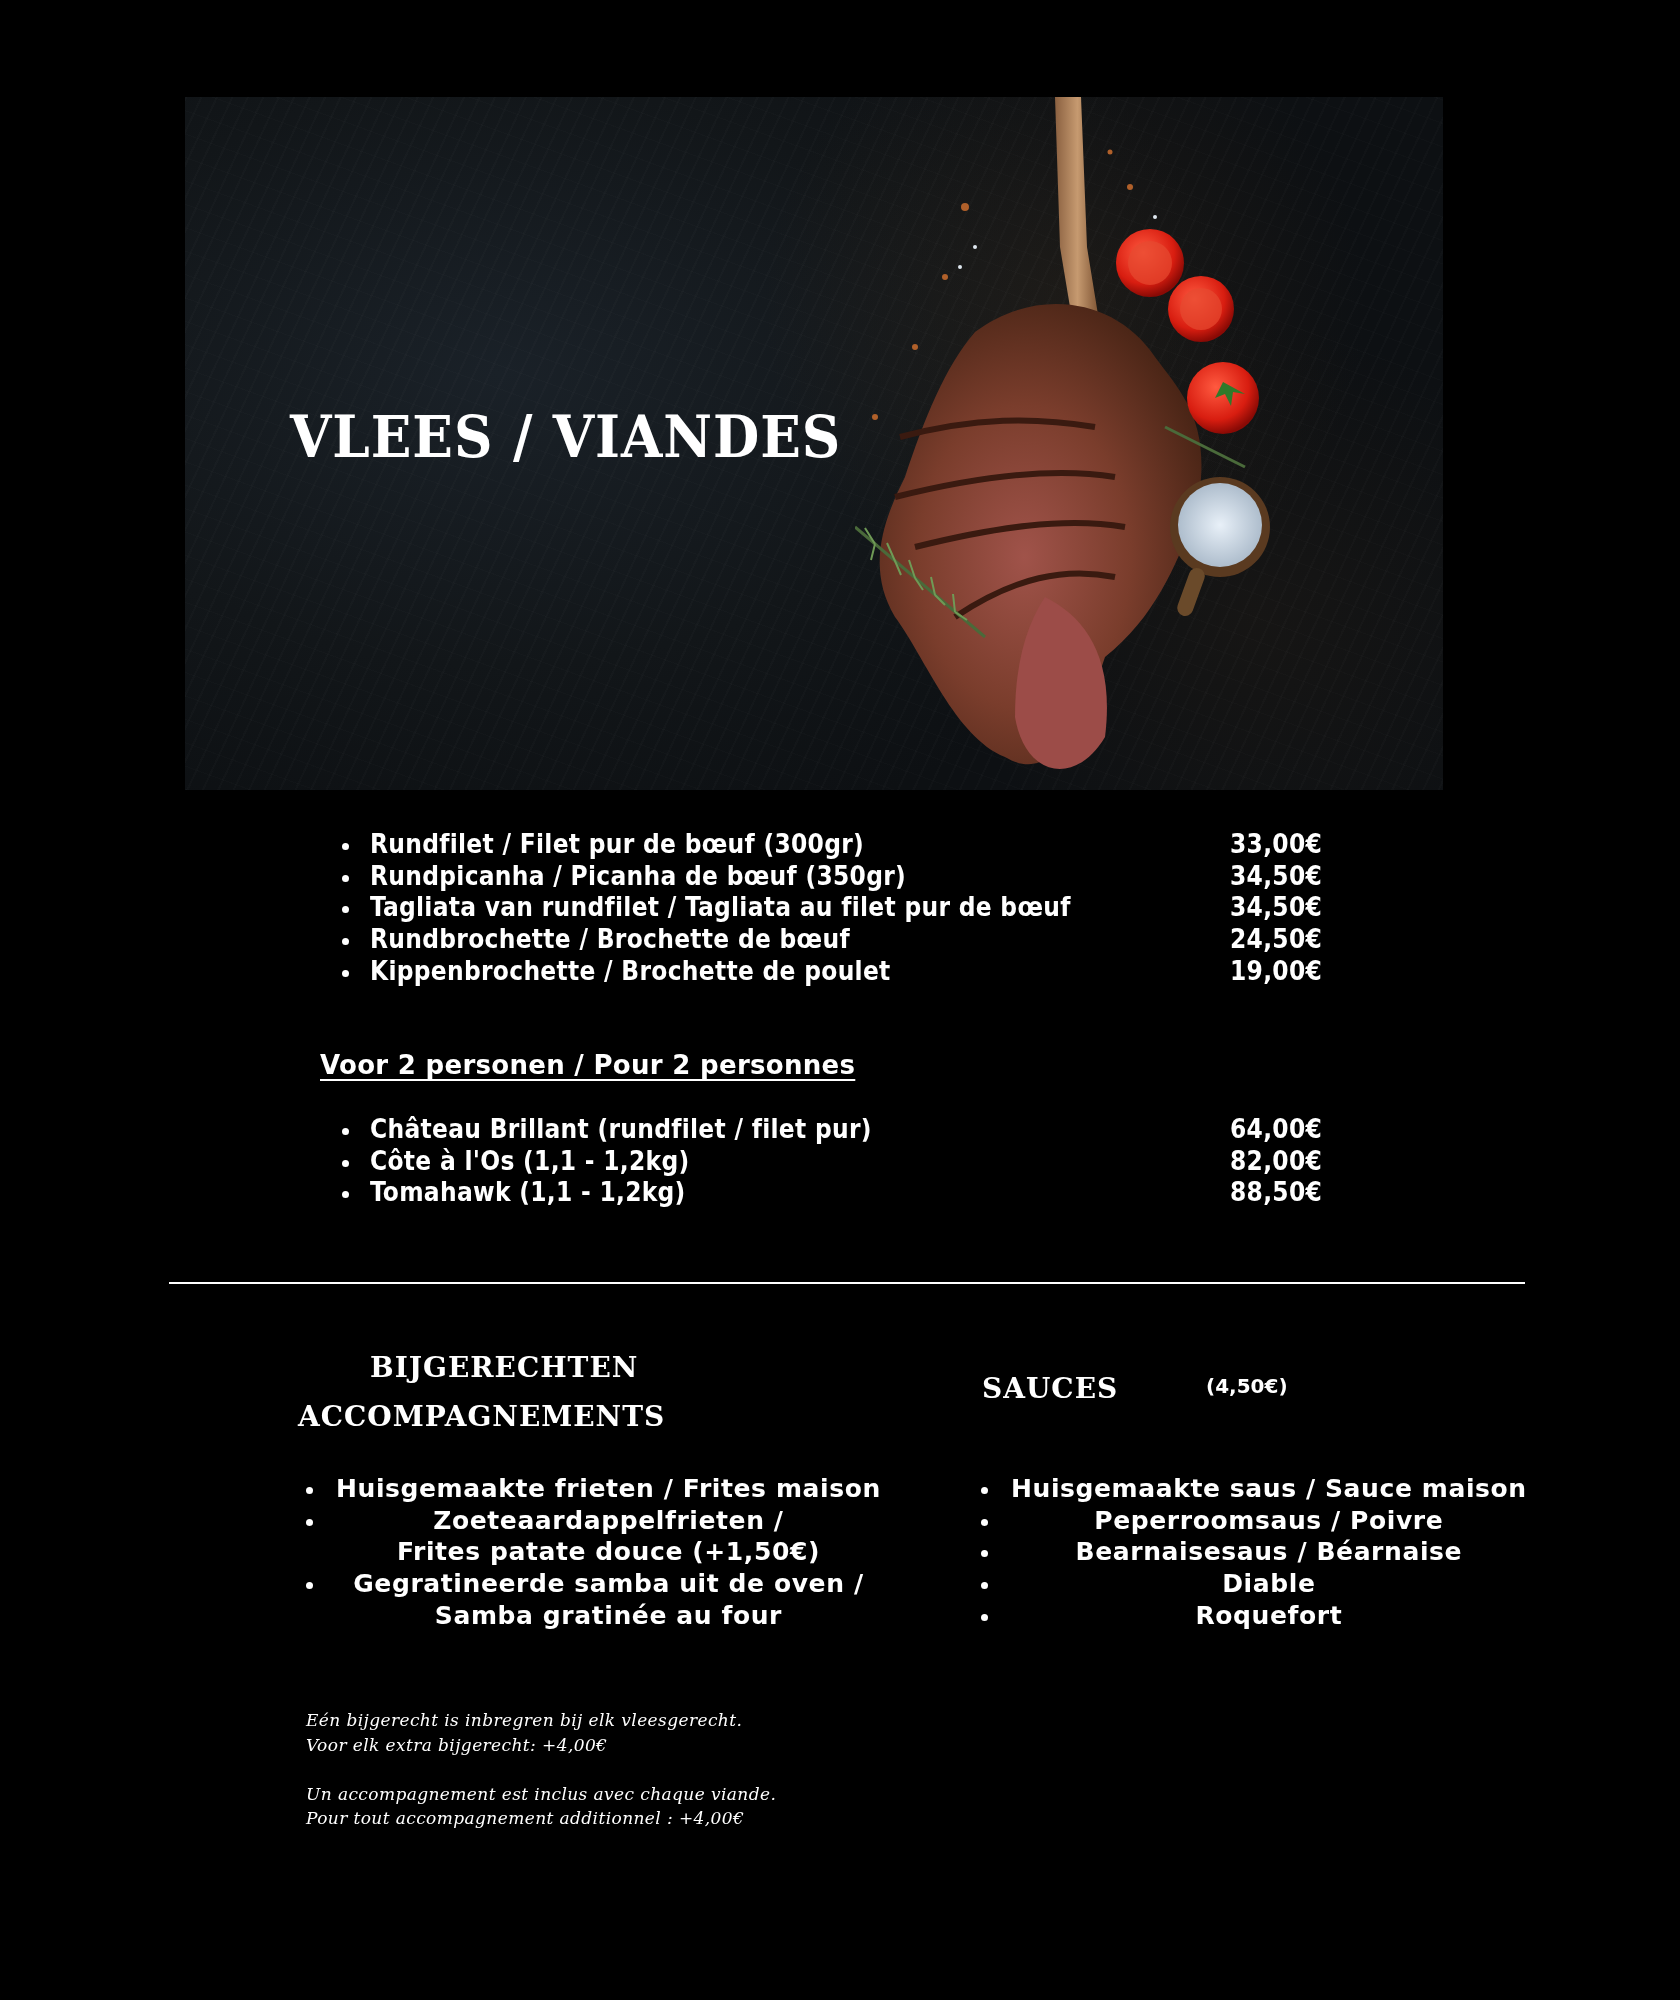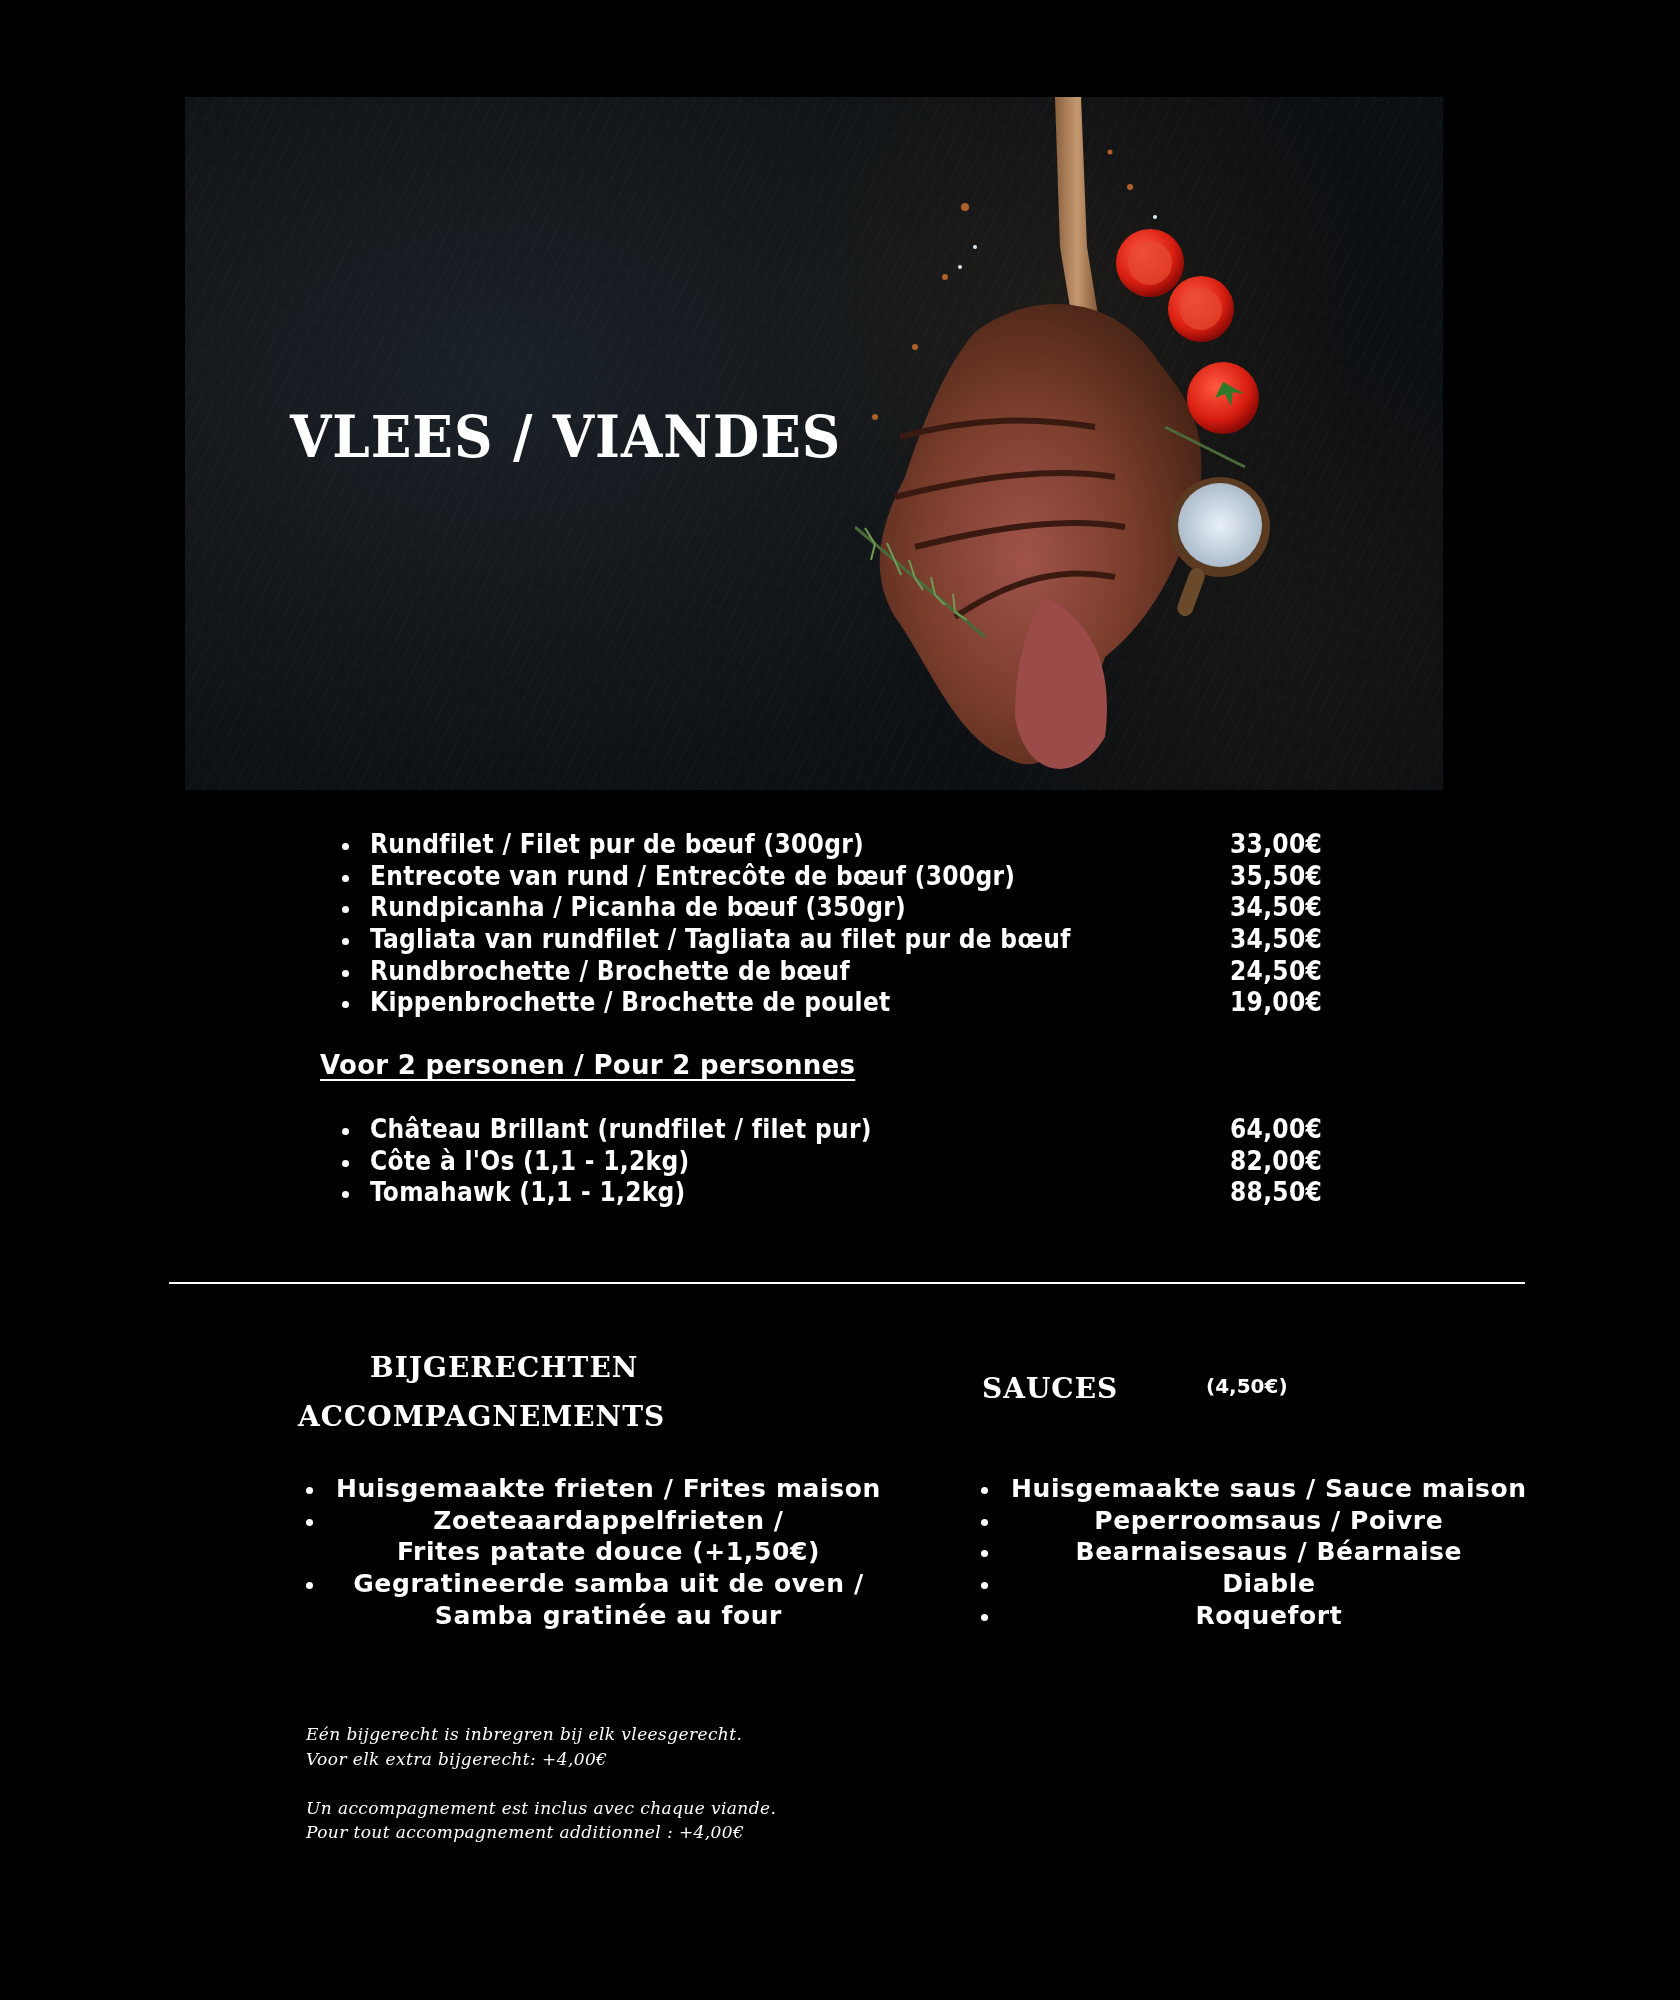--- a/index.html
+++ b/index.html
@@ -159,7 +159,6 @@
 
 <ul class="menu-list" style="top:829px;">
   <li><span>Rundfilet / Filet pur de bœuf (300gr)</span><span class="price">33,00€</span></li>
-  <li><span>Entrecote van rund / Entrecôte de bœuf (300gr)</span><span class="price">35,50€</span></li>
   <li><span>Rundpicanha / Picanha de bœuf (350gr)</span><span class="price">34,50€</span></li>
   <li><span>Tagliata van rundfilet / Tagliata au filet pur de bœuf</span><span class="price">34,50€</span></li>
   <li><span>Rundbrochette / Brochette de bœuf</span><span class="price">24,50€</span></li>

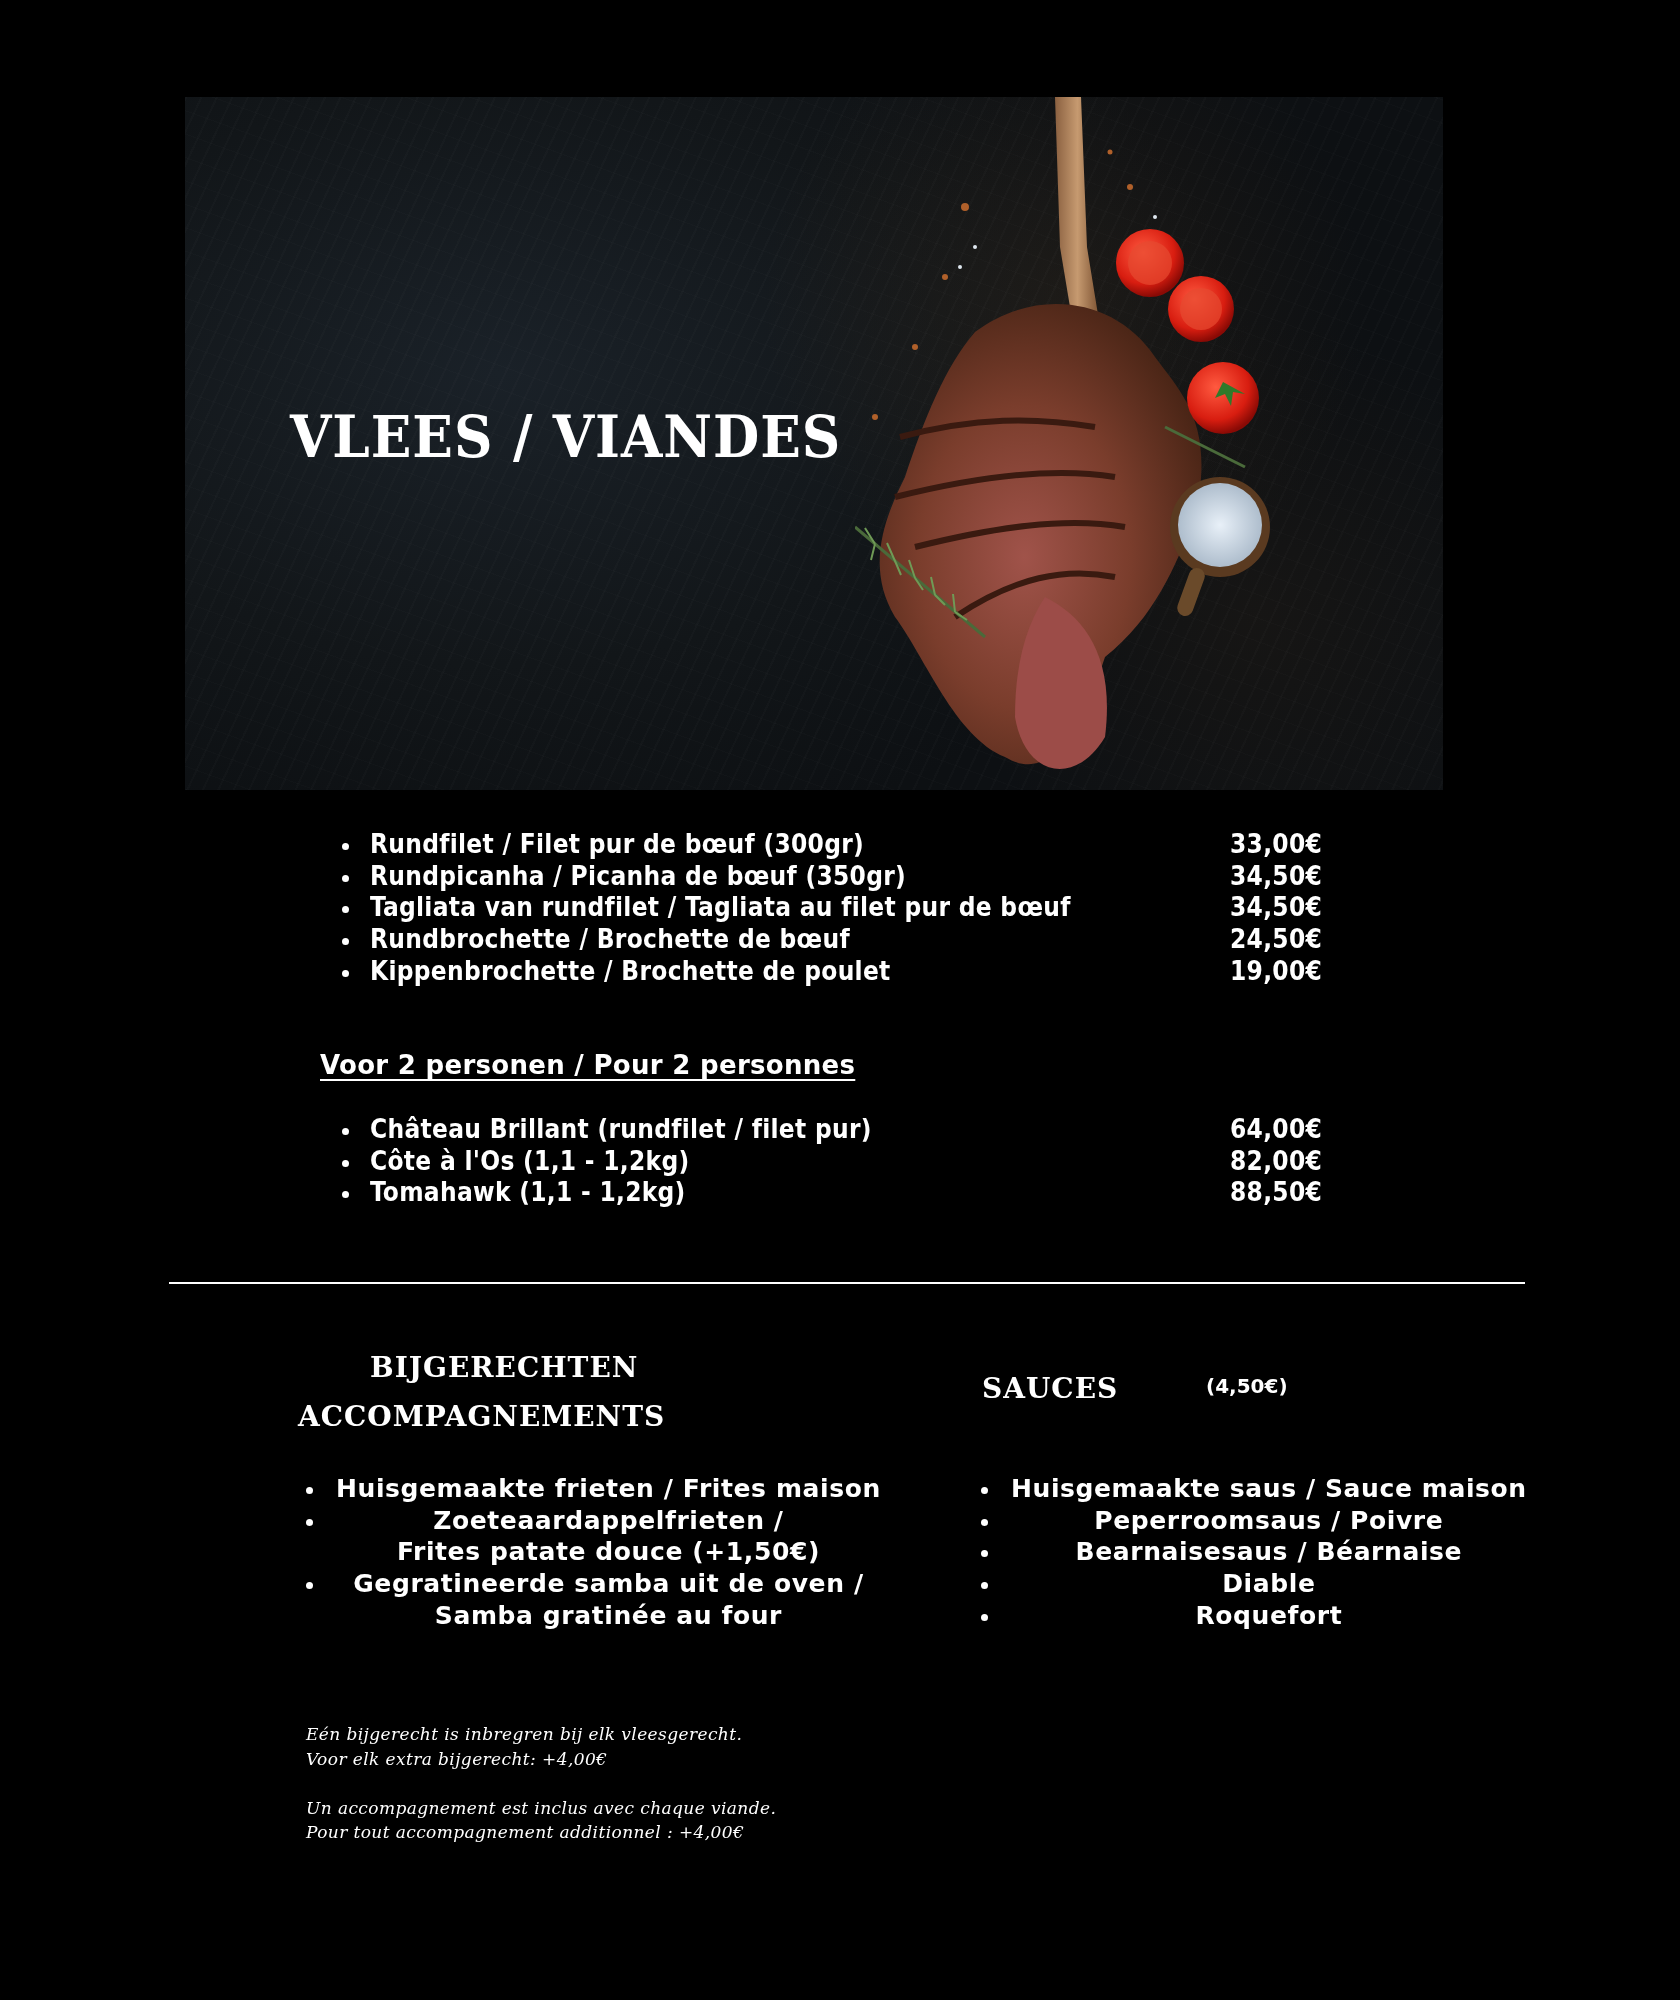--- a/index.html
+++ b/index.html
@@ -80,7 +80,7 @@
   .notes {
     position: absolute; left: 306px; top: 1708px;
     font-family: "DejaVu Serif", serif; font-style: italic;
-    font-size: 17px; line-height: 24.5px; letter-spacing: 0.4px; margin-top: 14px;
+    font-size: 17px; line-height: 24.5px; letter-spacing: 0.4px;
   }
   .notes p { margin: 0; }
   .notes .gap { height: 24.5px; }

